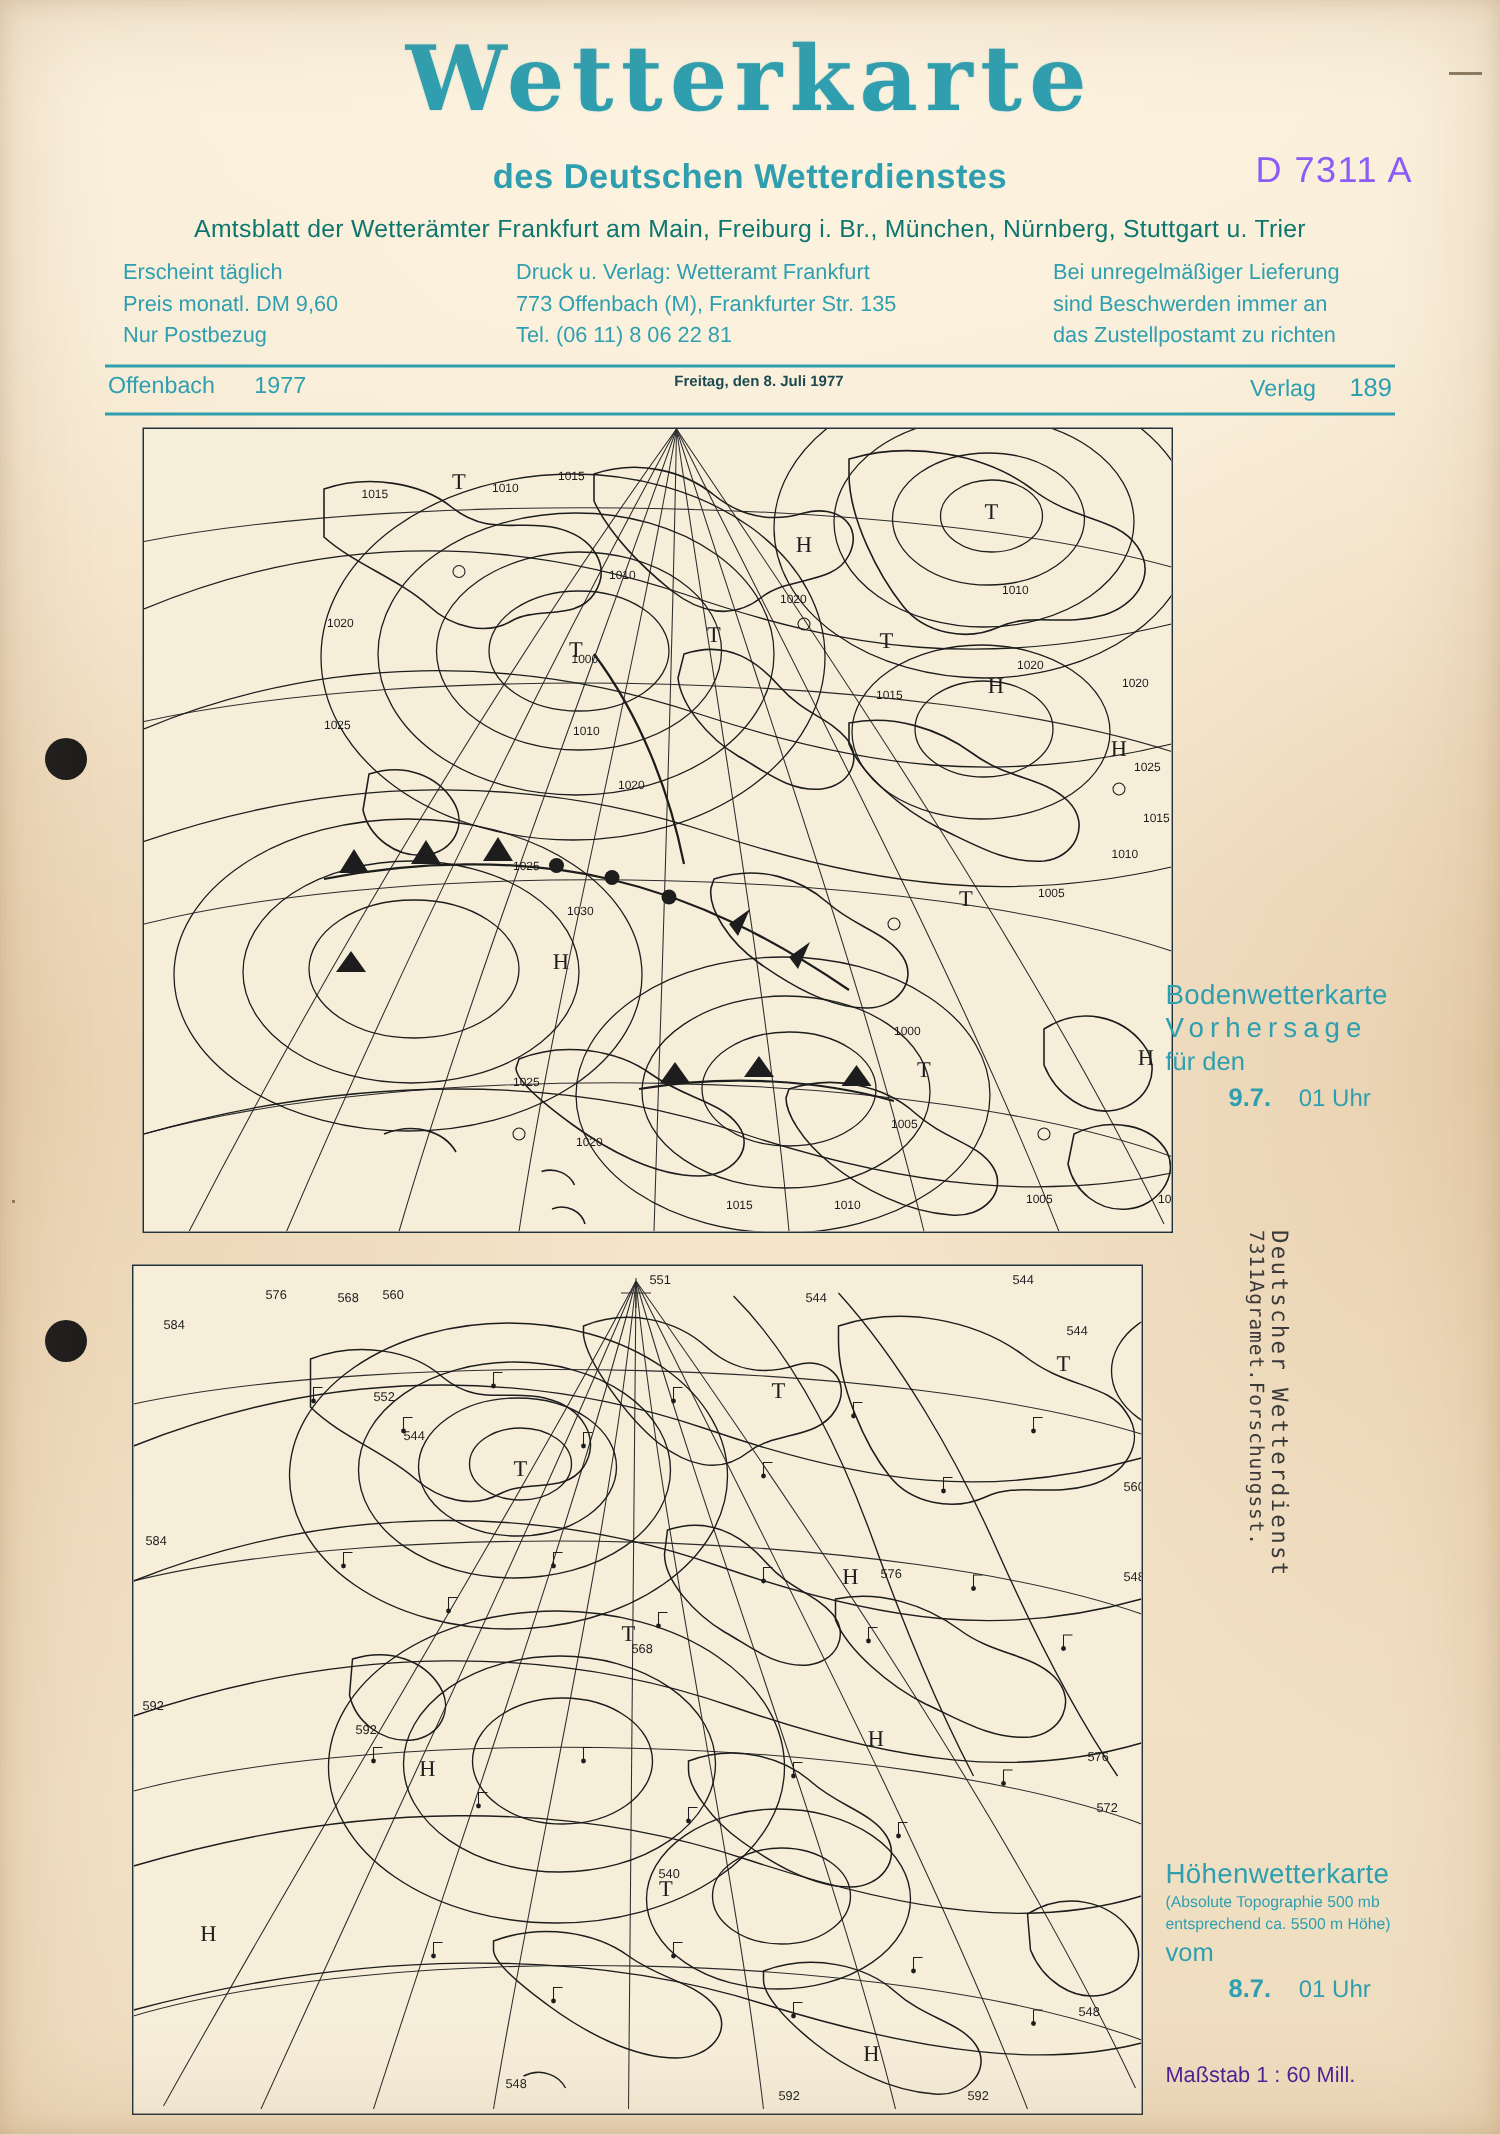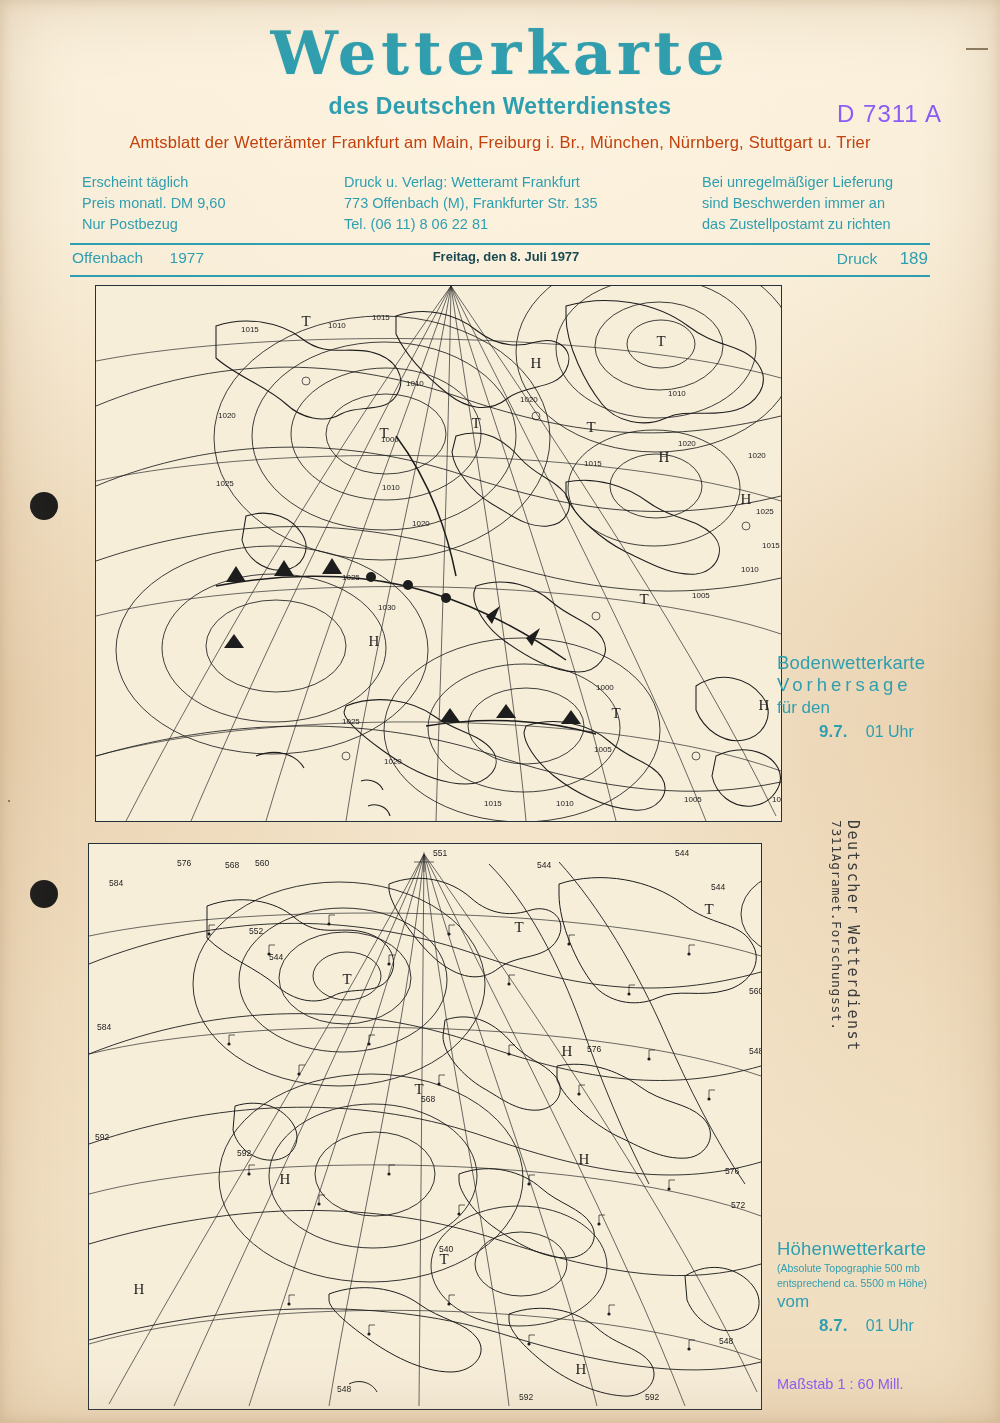--- a/index.html
+++ b/index.html
@@ -38,7 +38,7 @@
     text-shadow:0 0 1px rgba(47,159,176,0.5);
   }
   .wk-sub{
-    font-size:23px;font-weight:bold;color:#2f9fb0;margin-top:8px;letter-spacing:0.3px;
+    font-size:23px;font-weight:bold;color:#2f9fb0;margin-top:19px;letter-spacing:0.3px;
   }
   .wk-code{
     position:absolute;right:-12px;top:78px;font-size:24px;color:#8b5cf6;letter-spacing:1px;

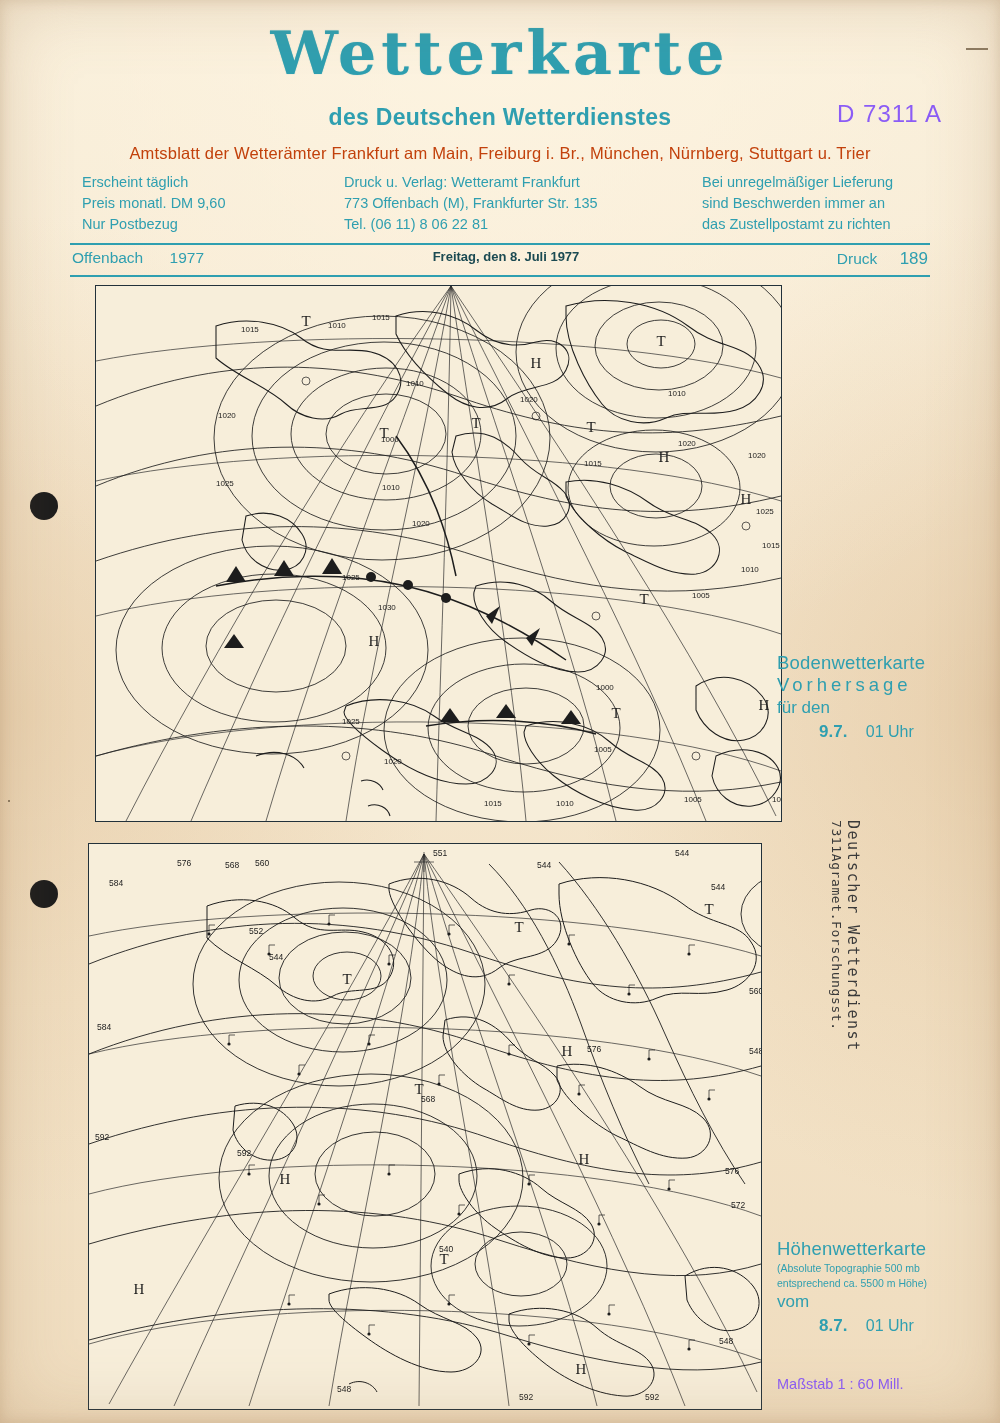--- a/index.html
+++ b/index.html
@@ -44,7 +44,7 @@
     position:absolute;right:-12px;top:78px;font-size:24px;color:#8b5cf6;letter-spacing:1px;
   }
   .wk-offices{
-    margin-top:13px;font-size:16.5px;color:#c2410c;letter-spacing:0.2px;white-space:nowrap;
+    margin-top:13px;font-size:16.5px;color:#0f766e;letter-spacing:0.2px;white-space:nowrap;
   }
 
   

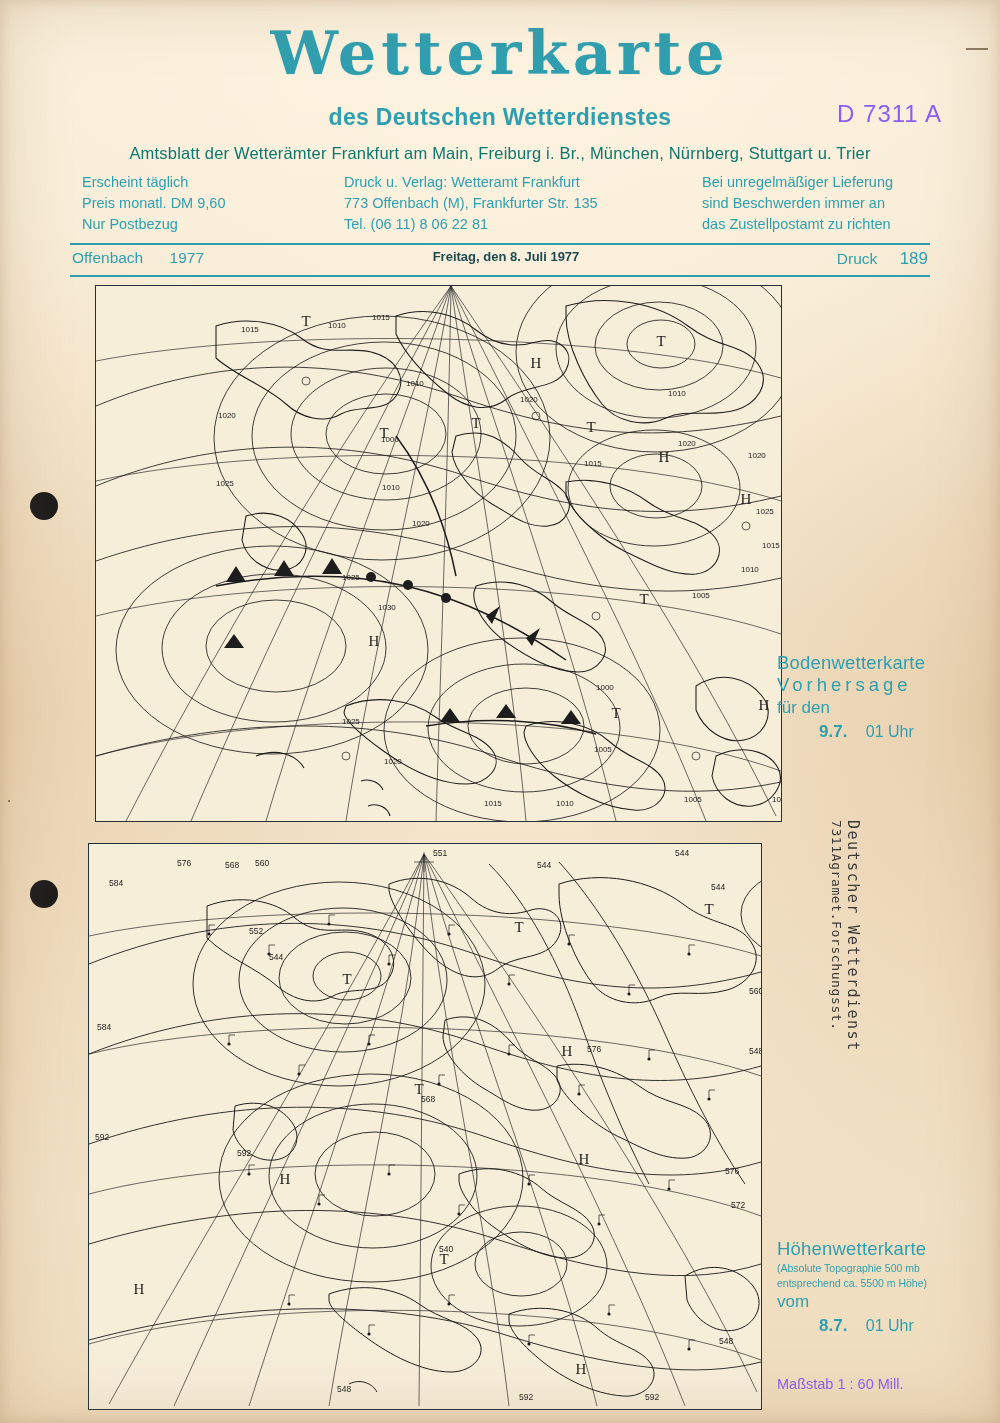--- a/index.html
+++ b/index.html
@@ -60,7 +60,7 @@
   .issueline{position:absolute;left:72px;top:249px;width:856px;height:24px;color:#2f9fb0;font-size:15.5px;}
   .iss-left{position:absolute;left:0;top:0;}
   .iss-left .yr{margin-left:22px;}
-  .iss-mid{position:absolute;left:12px;right:0;text-align:center;font-weight:bold;color:#1b4a52;font-size:13px;}
+  .iss-mid{position:absolute;left:12px;right:0;text-align:center;font-weight:bold;color:#1b4a52;font-size:10px;}
   .iss-right{position:absolute;right:0;top:0;}
   .iss-right .num{margin-left:18px;font-size:17px;}
 

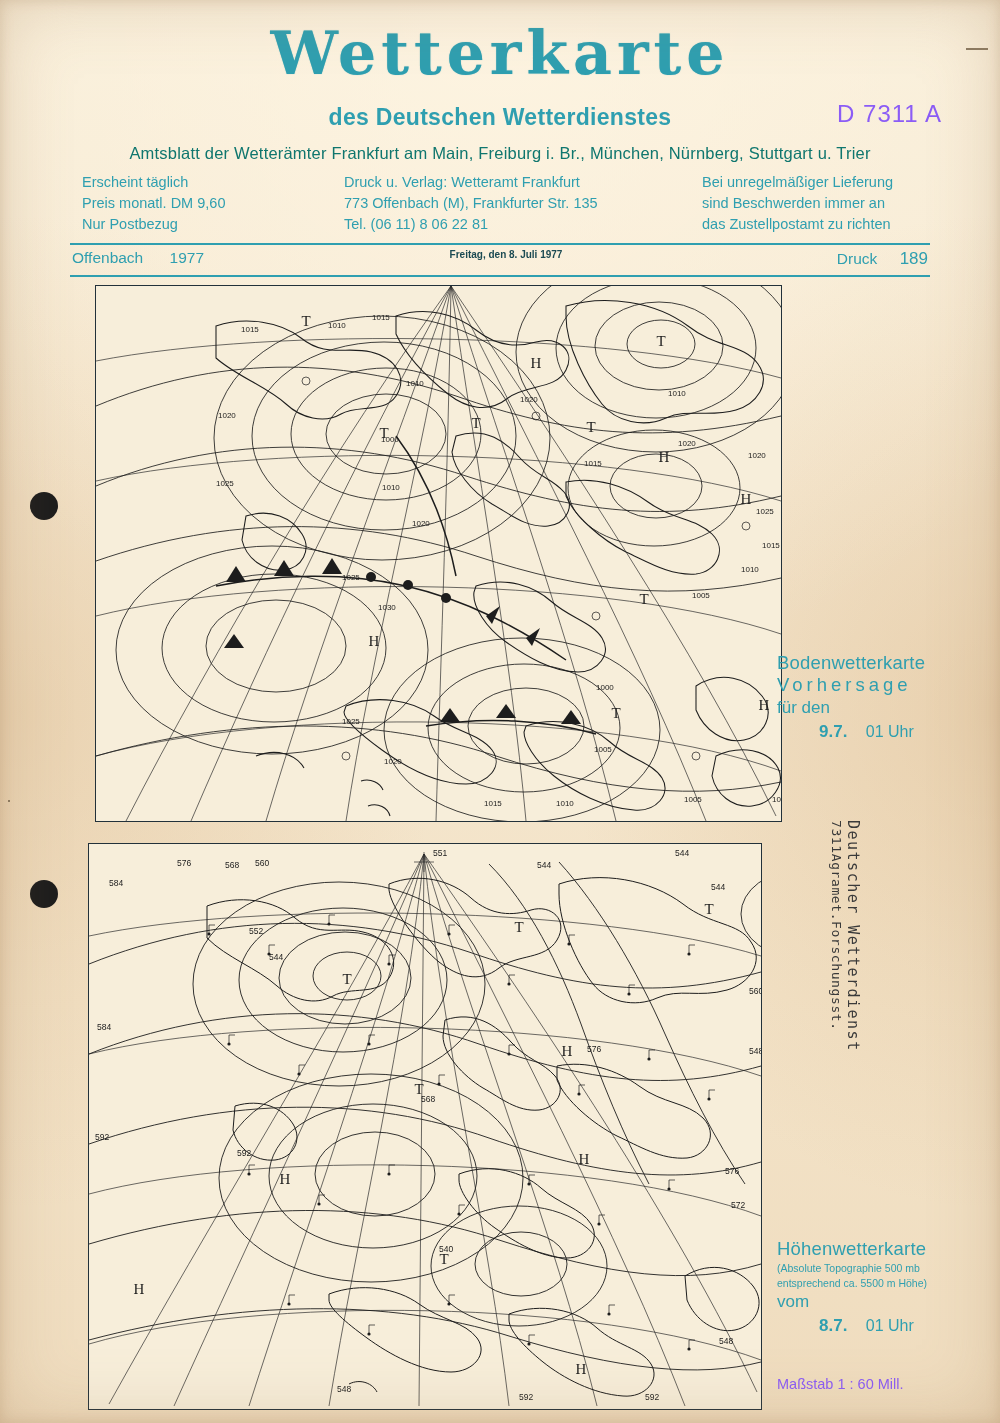--- a/index.html
+++ b/index.html
@@ -143,7 +143,7 @@
     </div>
     <div class="iss-mid">Freitag, den 8. Juli 1977</div>
     <div class="iss-right">
-      <span>Druck</span>
+      <span>Verlag</span>
       <span class="num">189</span>
     </div>
   </div>

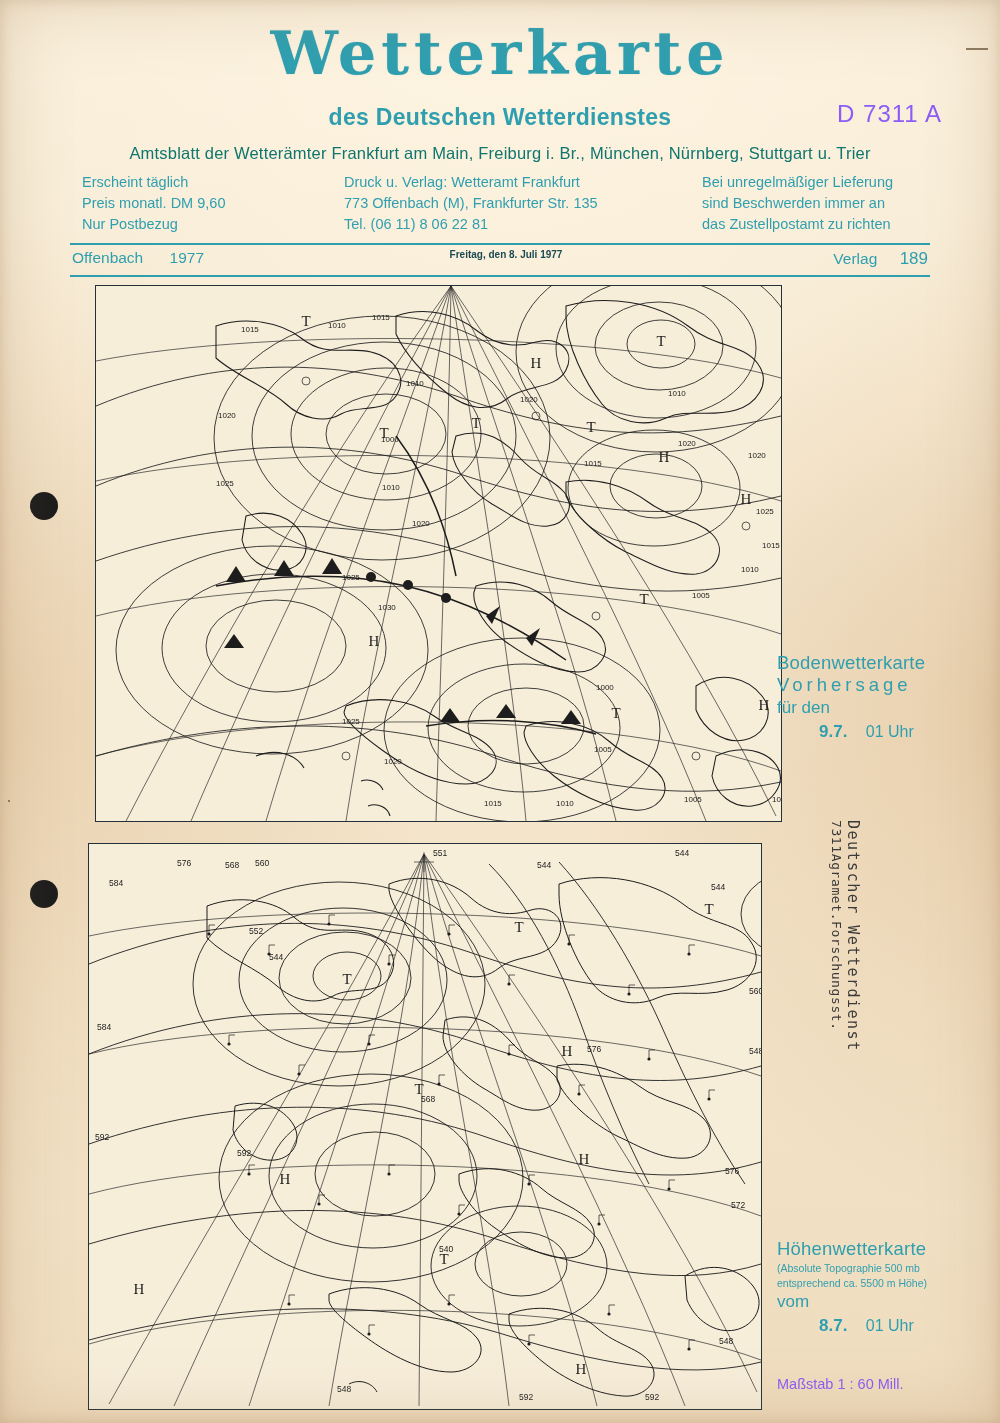--- a/index.html
+++ b/index.html
@@ -82,7 +82,7 @@
   .cap .l4{font-size:17px;font-weight:bold;margin-top:4px;margin-left:42px;display:inline-block;}
   .cap .l5{font-size:16px;margin-left:14px;}
   .cap .small{font-size:10.5px;line-height:1.25;margin-top:2px;}
-  #scale-note{position:absolute;left:777px;top:1376px;font-size:14.5px;color:#8b5cf6;}
+  #scale-note{position:absolute;left:777px;top:1376px;font-size:14.5px;color:#4c1d95;}
 
   
   .stamp{

